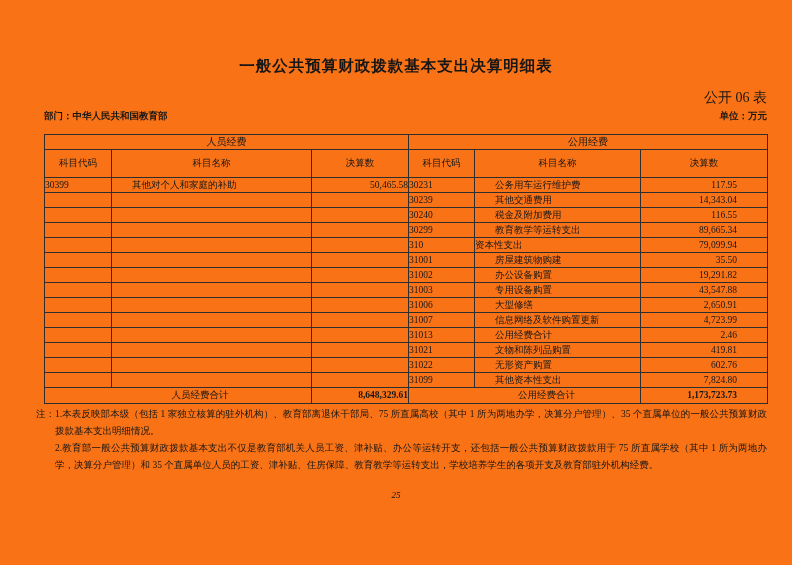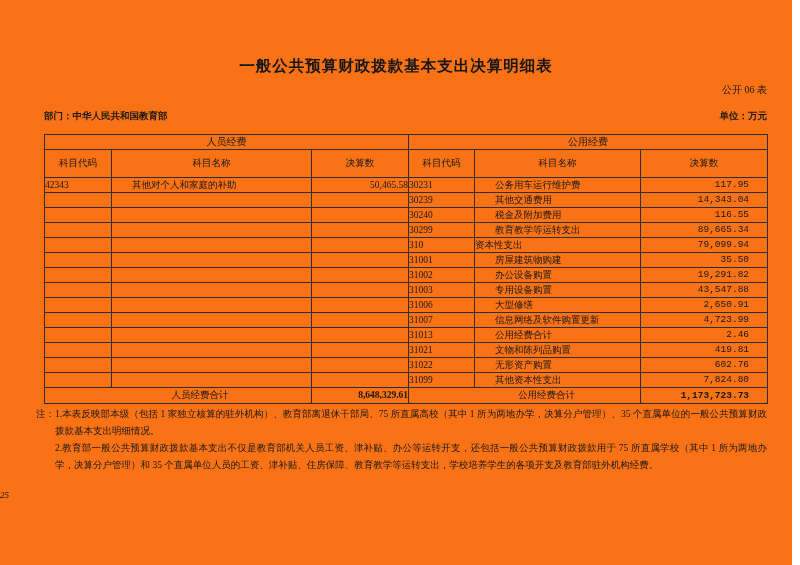--- a/index.html
+++ b/index.html
@@ -14,8 +14,8 @@
     text-align:center; font-size:15.5px; font-weight:bold; letter-spacing:1px;
   }
   .form-code {
-    position:absolute; top:83px; left:44px; width:723px;
-    text-align:right; font-size:10px;
+    position:absolute; top:89px; left:44px; width:723px;
+    text-align:right; font-size:14px;
   }
   .meta-row {
     position:absolute; top:110px; left:44px; width:723px;

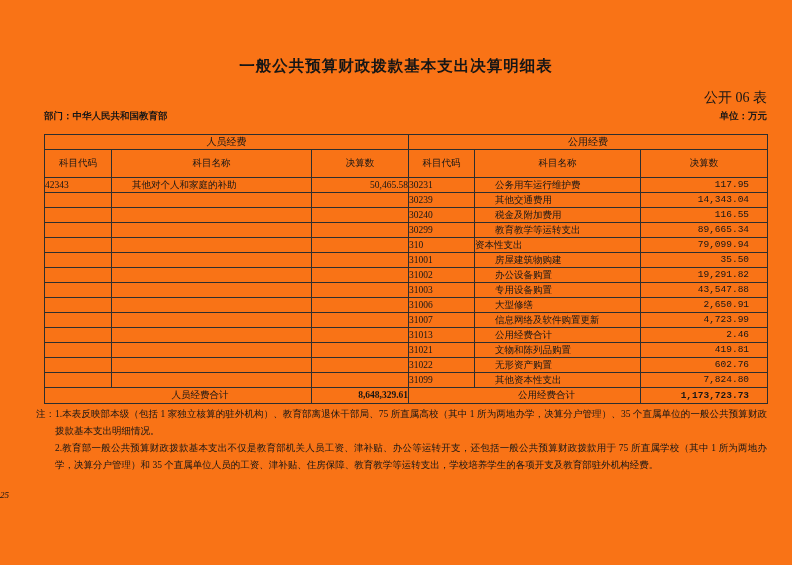--- a/index.html
+++ b/index.html
@@ -91,7 +91,7 @@
     </thead>
     <tbody>
         <tr>
-          <td class="code l">42343</td>
+          <td class="code l">30399</td>
           <td class="name l ind">其他对个人和家庭的补助</td>
           <td class="val l">50,465.58</td>
           <td class="code r">30231</td>

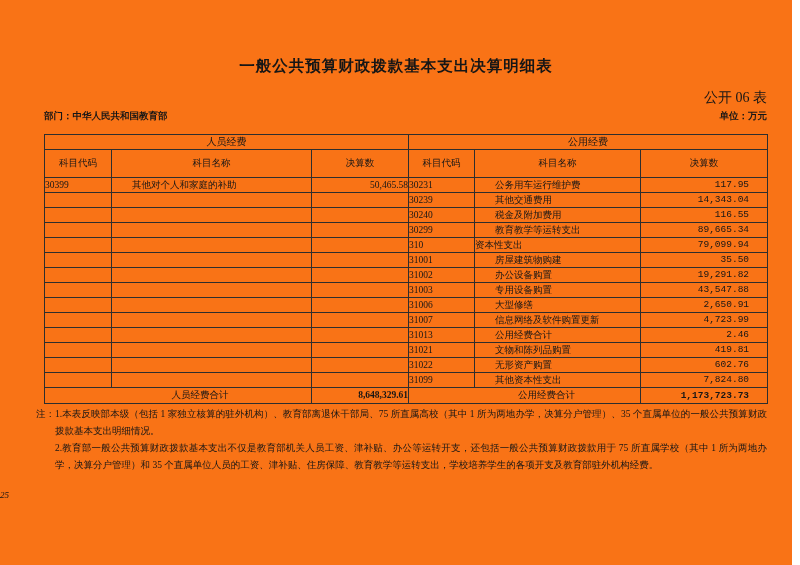--- a/index.html
+++ b/index.html
@@ -36,7 +36,7 @@
   td.name { padding-left:6px; }
   td.name.ind { padding-left:20px; }
   td.val { text-align:right; padding-right:8px; }
-  td.val.r { padding-right:18px;font-family:Liberation Mono, monospace; }
+  td.val.r { padding-right:30px; }
   tr.total-row td { height:15px; line-height:15px; }
   tr.total-row td.lab { text-align:center;padding-left:44px; }
   tr.total-row td.val { font-weight:bold; }

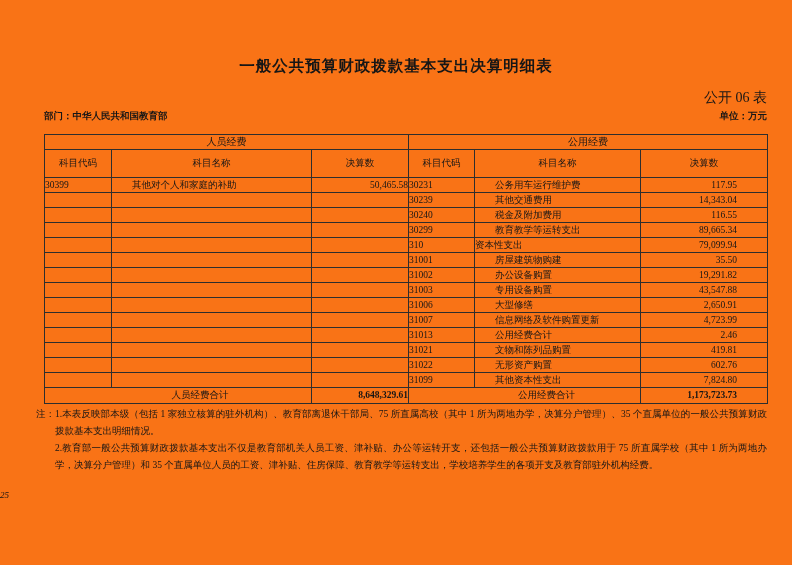--- a/index.html
+++ b/index.html
@@ -49,7 +49,7 @@
   .notes .items { flex:1; text-align:justify; }
   .page-num {
     position:absolute; top:490px; left:0; width:100%;
-    text-align:left; font-size:9px;font-style:italic;
+    text-align:center; font-size:9px;font-style:italic;
   }
 </style>
 </head>

